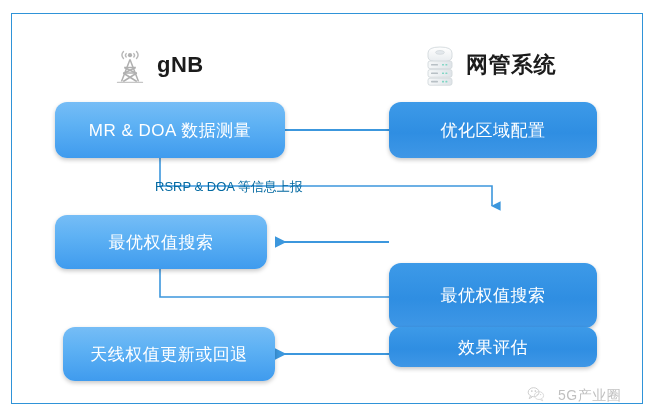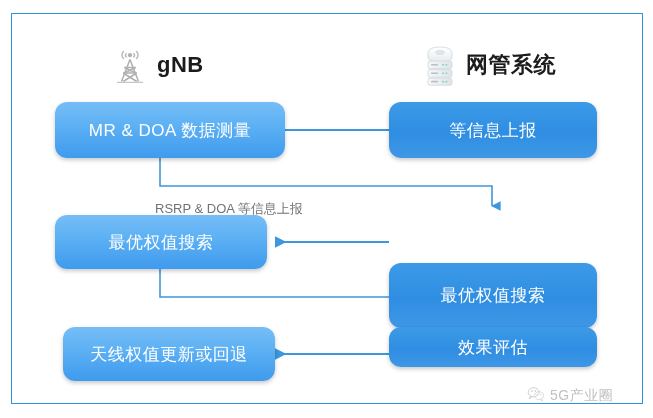--- a/index.html
+++ b/index.html
@@ -216,7 +216,7 @@
   </svg>
 
   <div class="node left" id="node-mr">MR &amp; DOA 数据测量</div>
-  <div class="node right" id="node-cfg">等信息上报</div>
+  <div class="node right" id="node-cfg">优化区域配置</div>
   <div class="node left" id="node-weight">最优权值搜索</div>
   <div class="node right" id="node-search">最优权值搜索</div>
   <div class="node left" id="node-update">天线权值更新或回退</div>

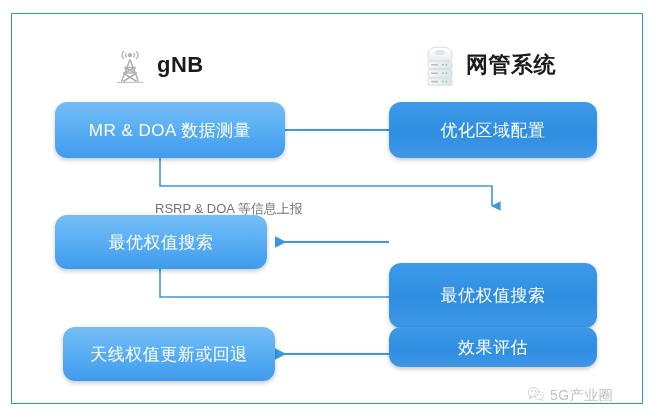--- a/index.html
+++ b/index.html
@@ -90,9 +90,9 @@
   #conn-label {
     position: absolute;
     left: 155px;
-    top: 200px;
+    top: 178px;
     font-size: 13px;
-    color: #737373;
+    color: #0369a1;
     white-space: nowrap;
   }
 

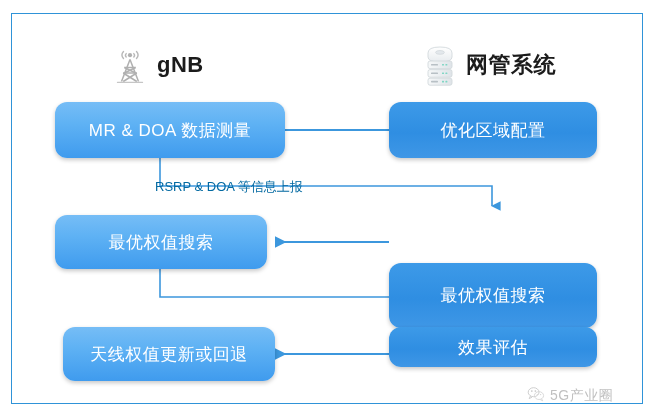--- a/index.html
+++ b/index.html
@@ -112,7 +112,7 @@
     top: 386px;
     display: flex;
     align-items: center;
-    gap: 5px;
+    gap: 13px;
     opacity: 0.62;
   }
   #watermark .wm-text {

